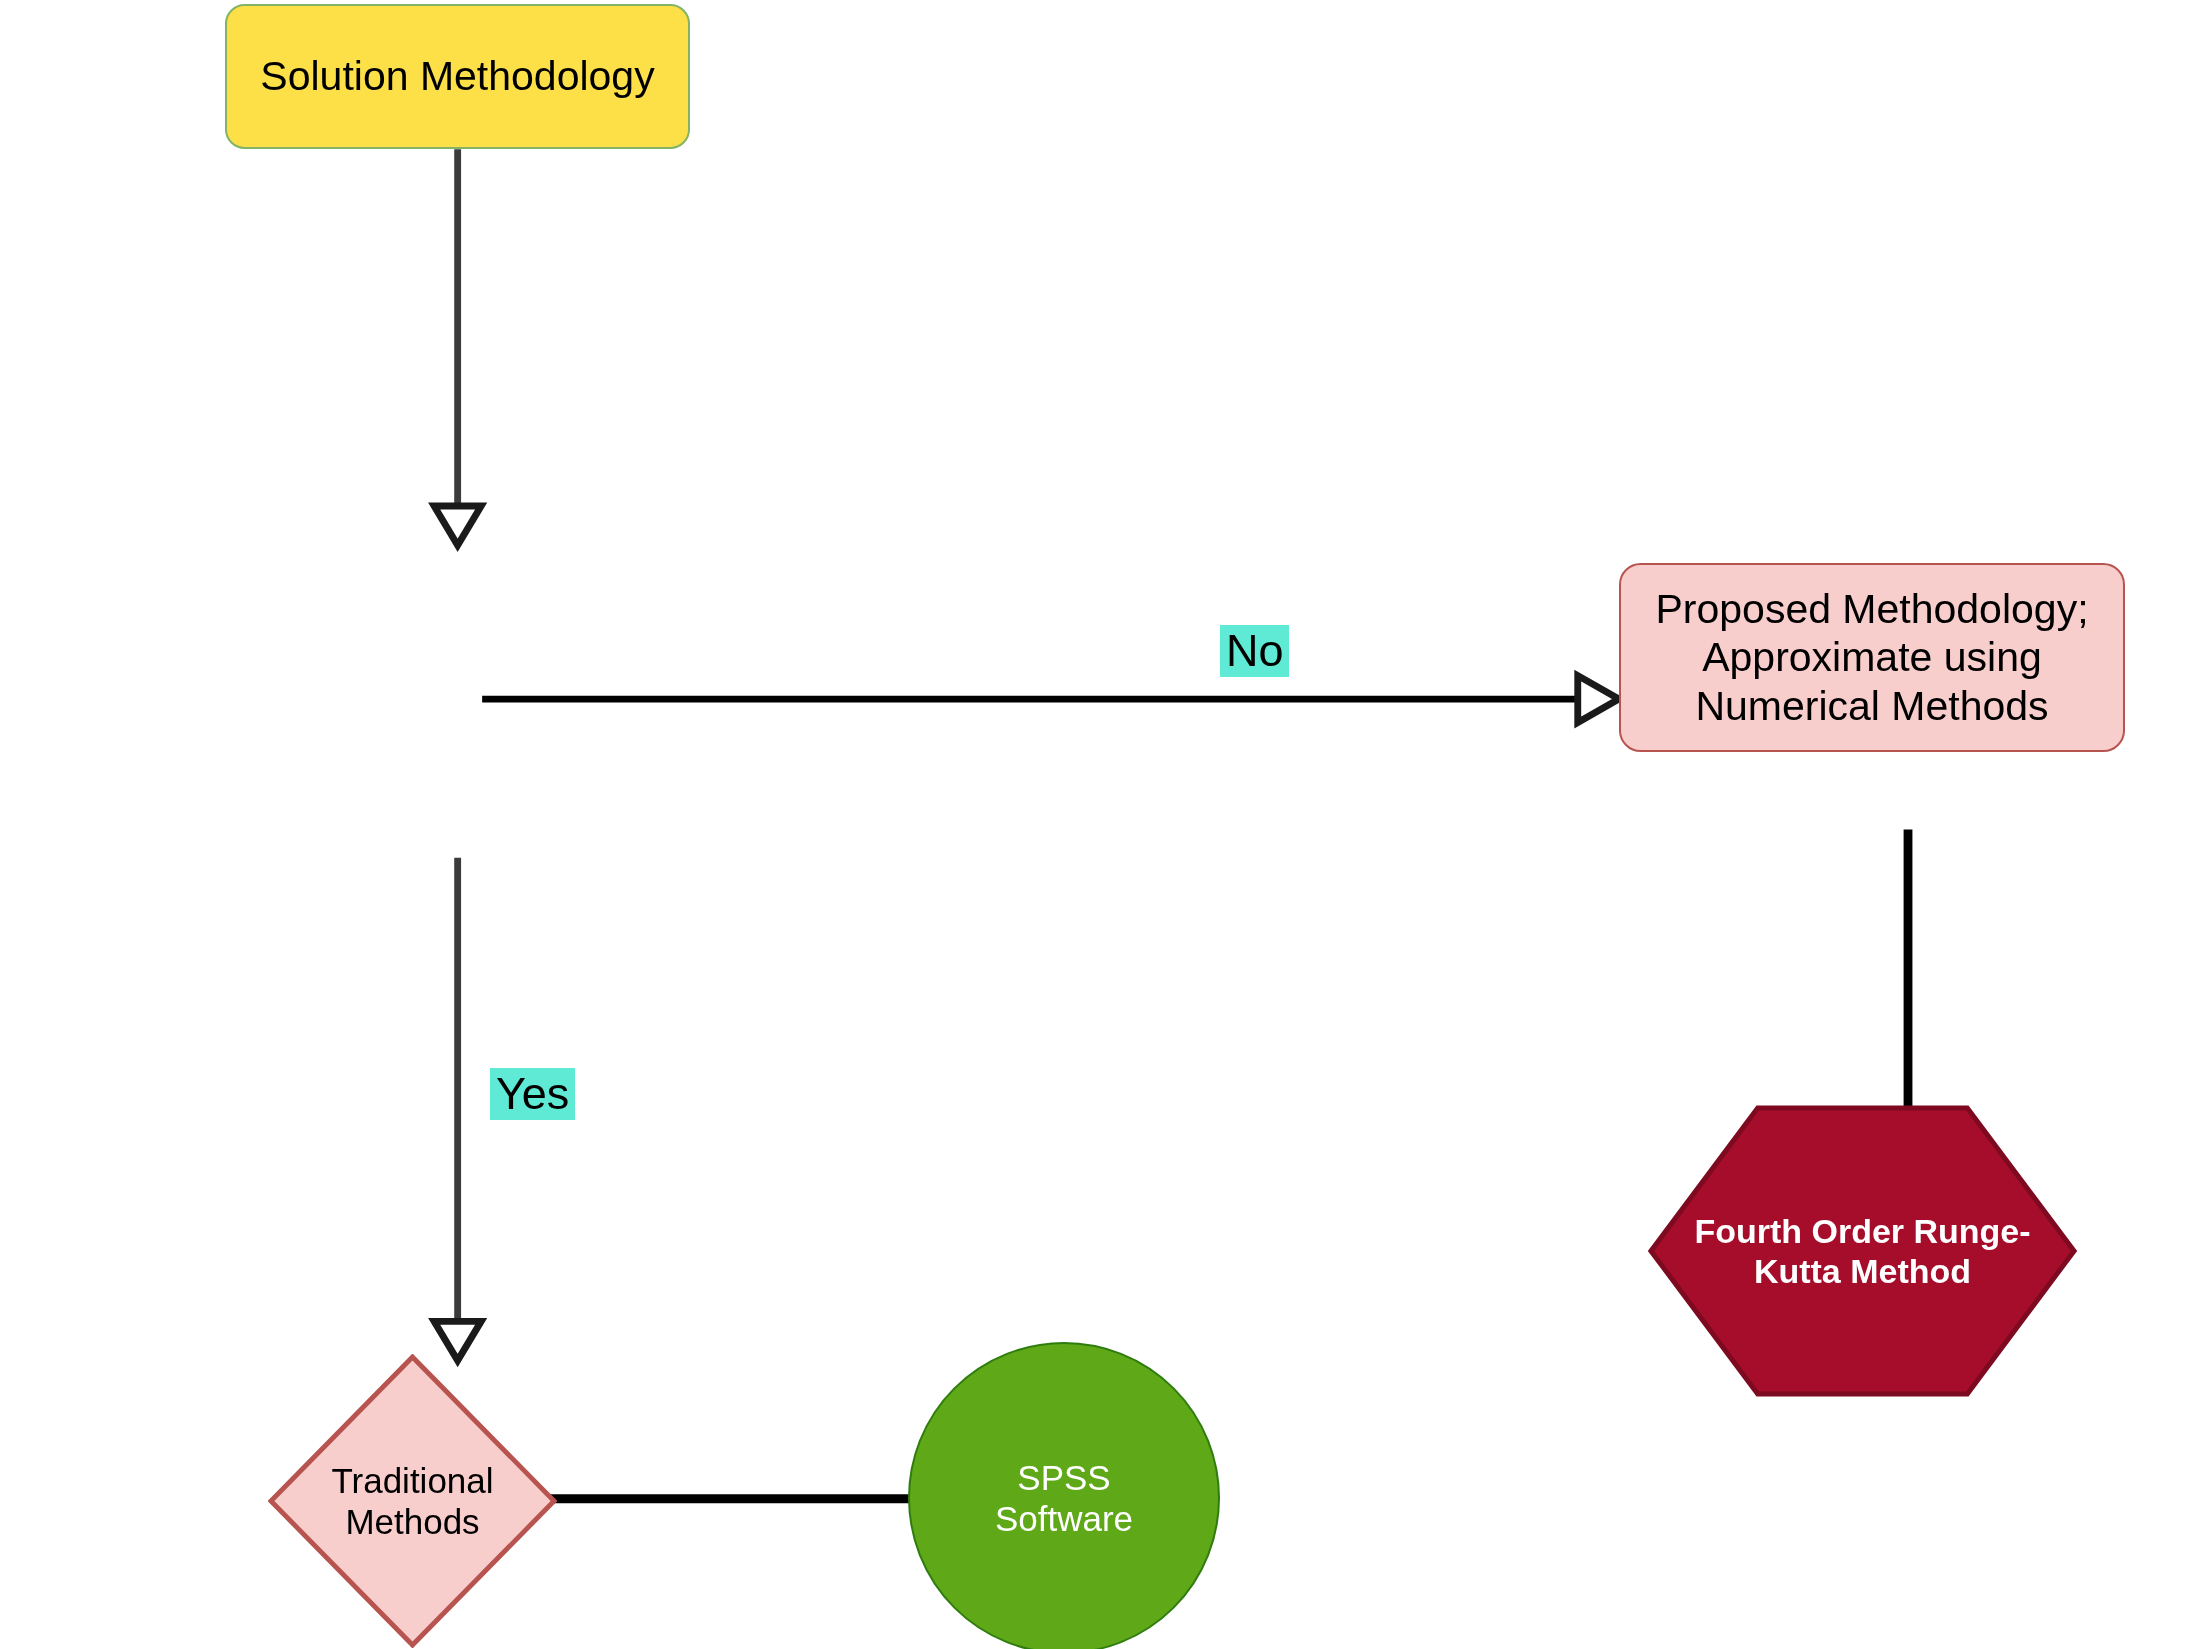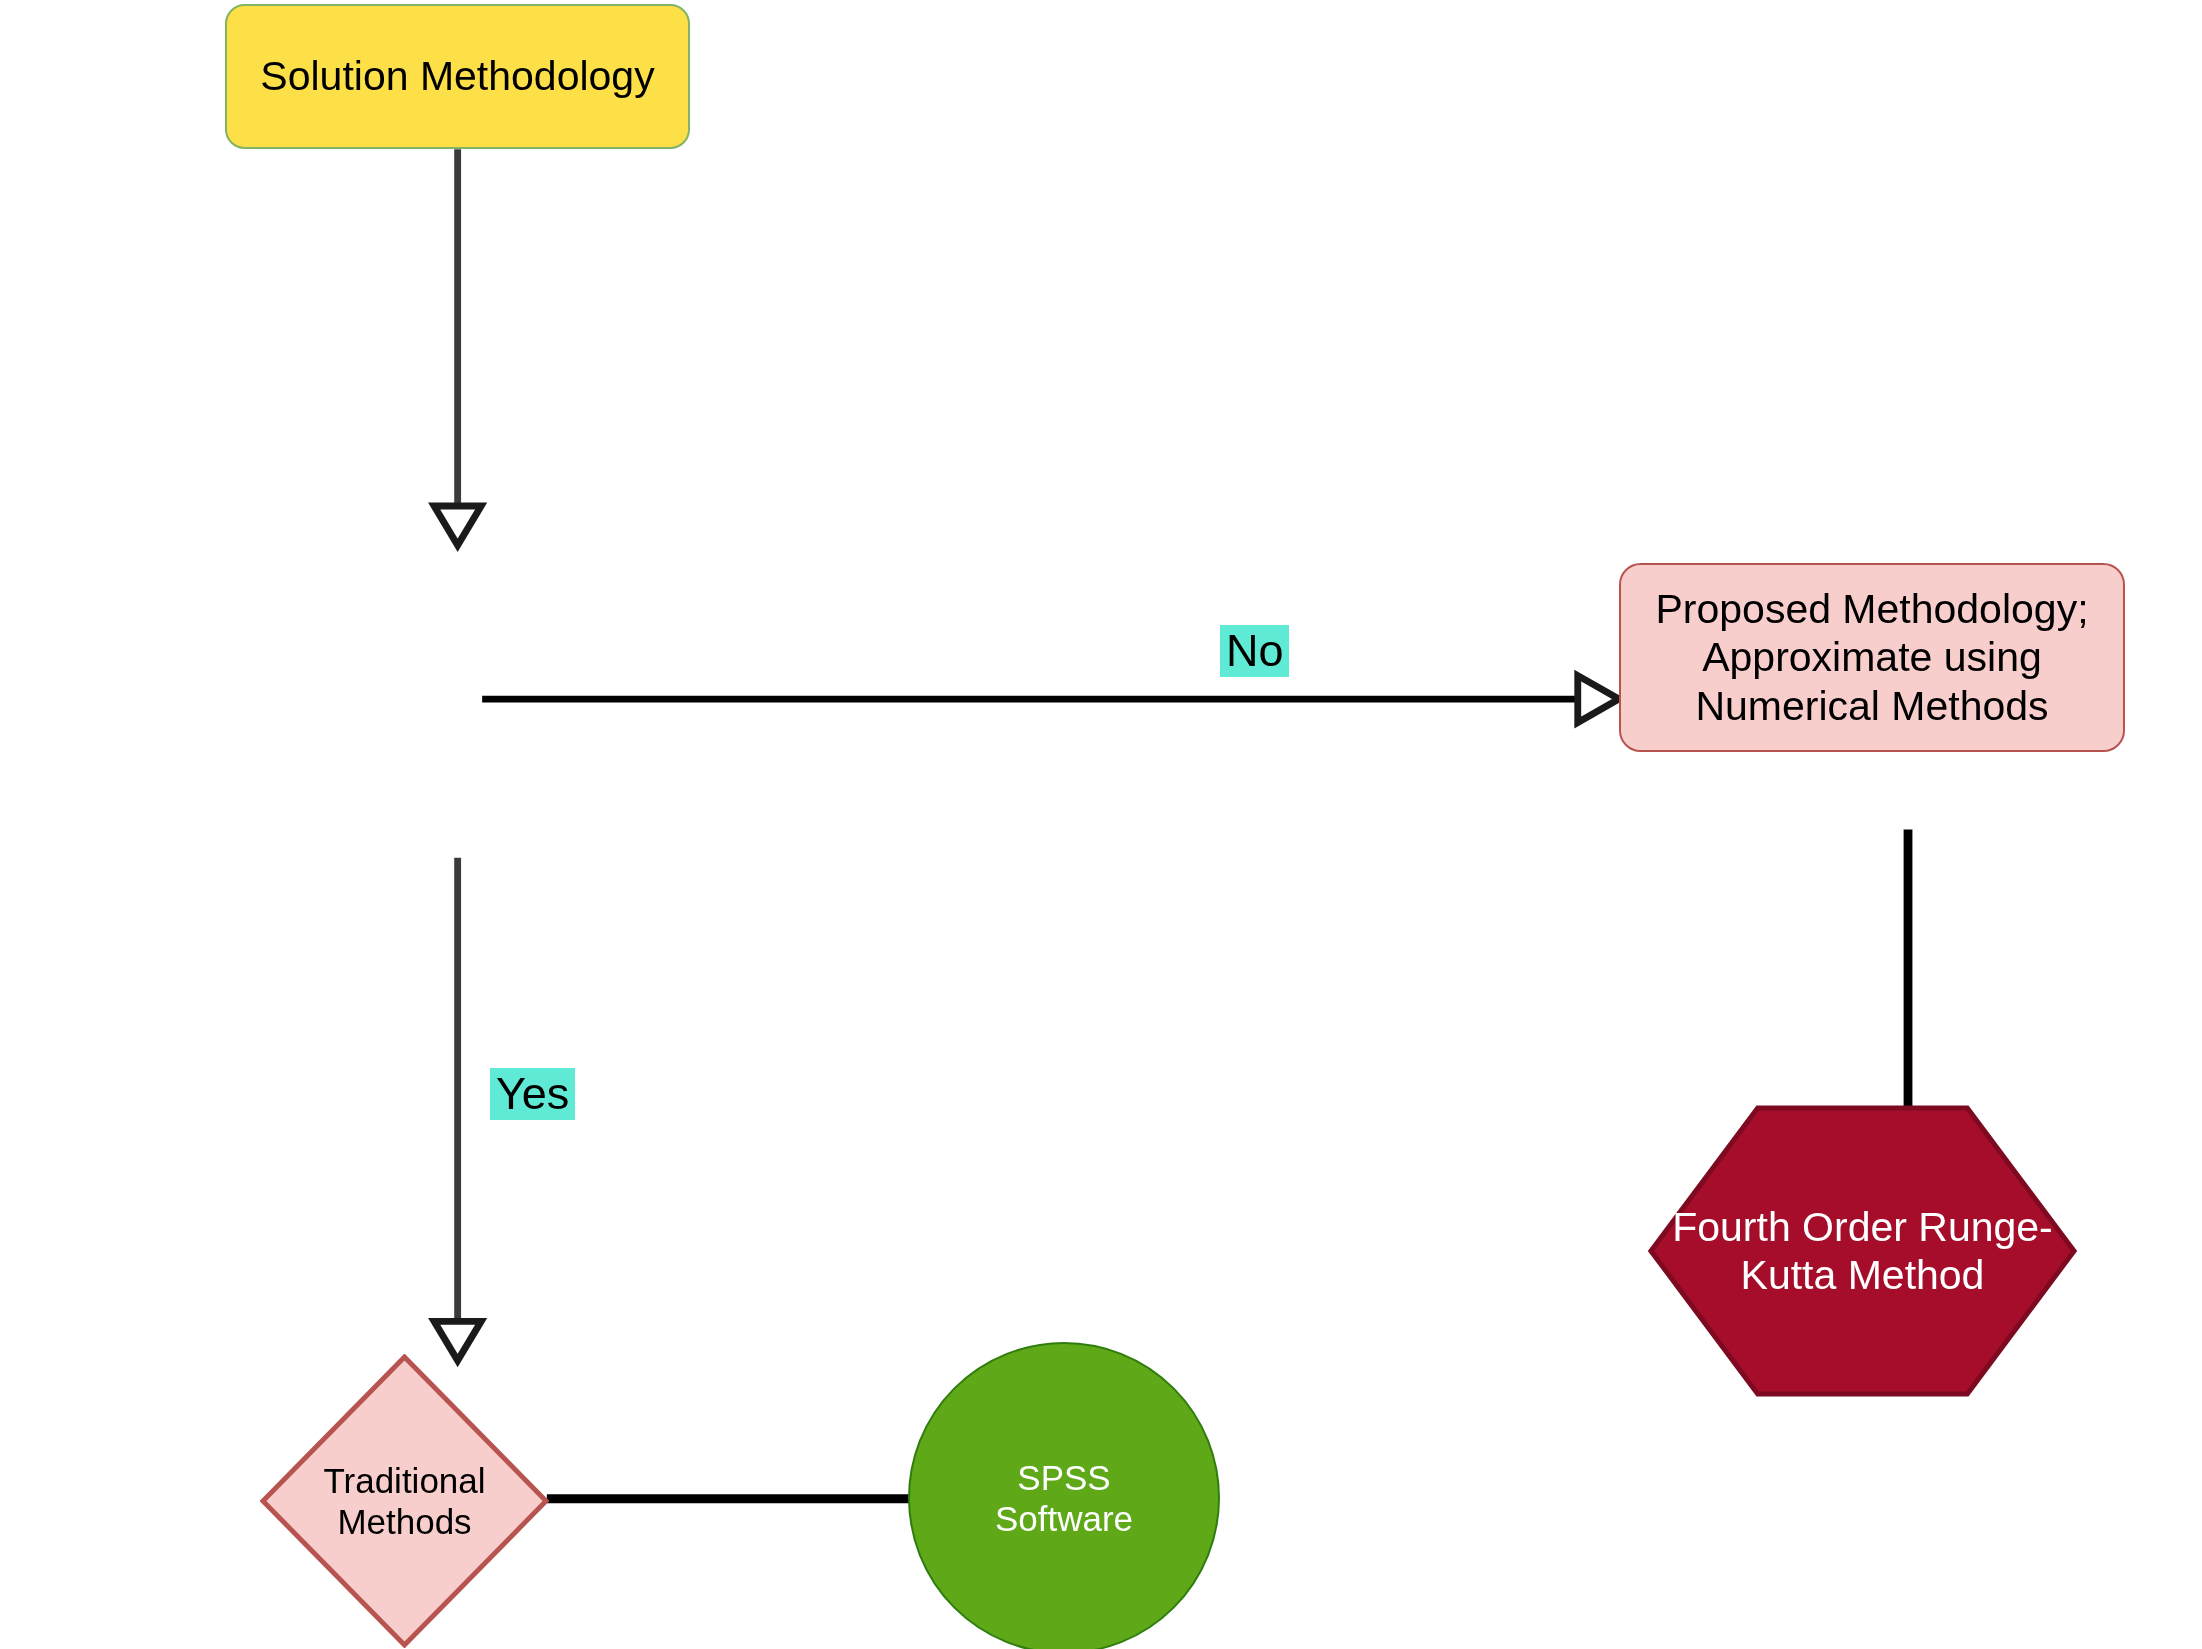--- a/index.html
+++ b/index.html
@@ -109,8 +109,8 @@
     position: relative;
     z-index: 2;
     color: #ffffff;
-    font-size: 41px;
-    font-weight: normal;
+    font-size: 34px;
+    font-weight: bold;
     width: 392px;
   }
 

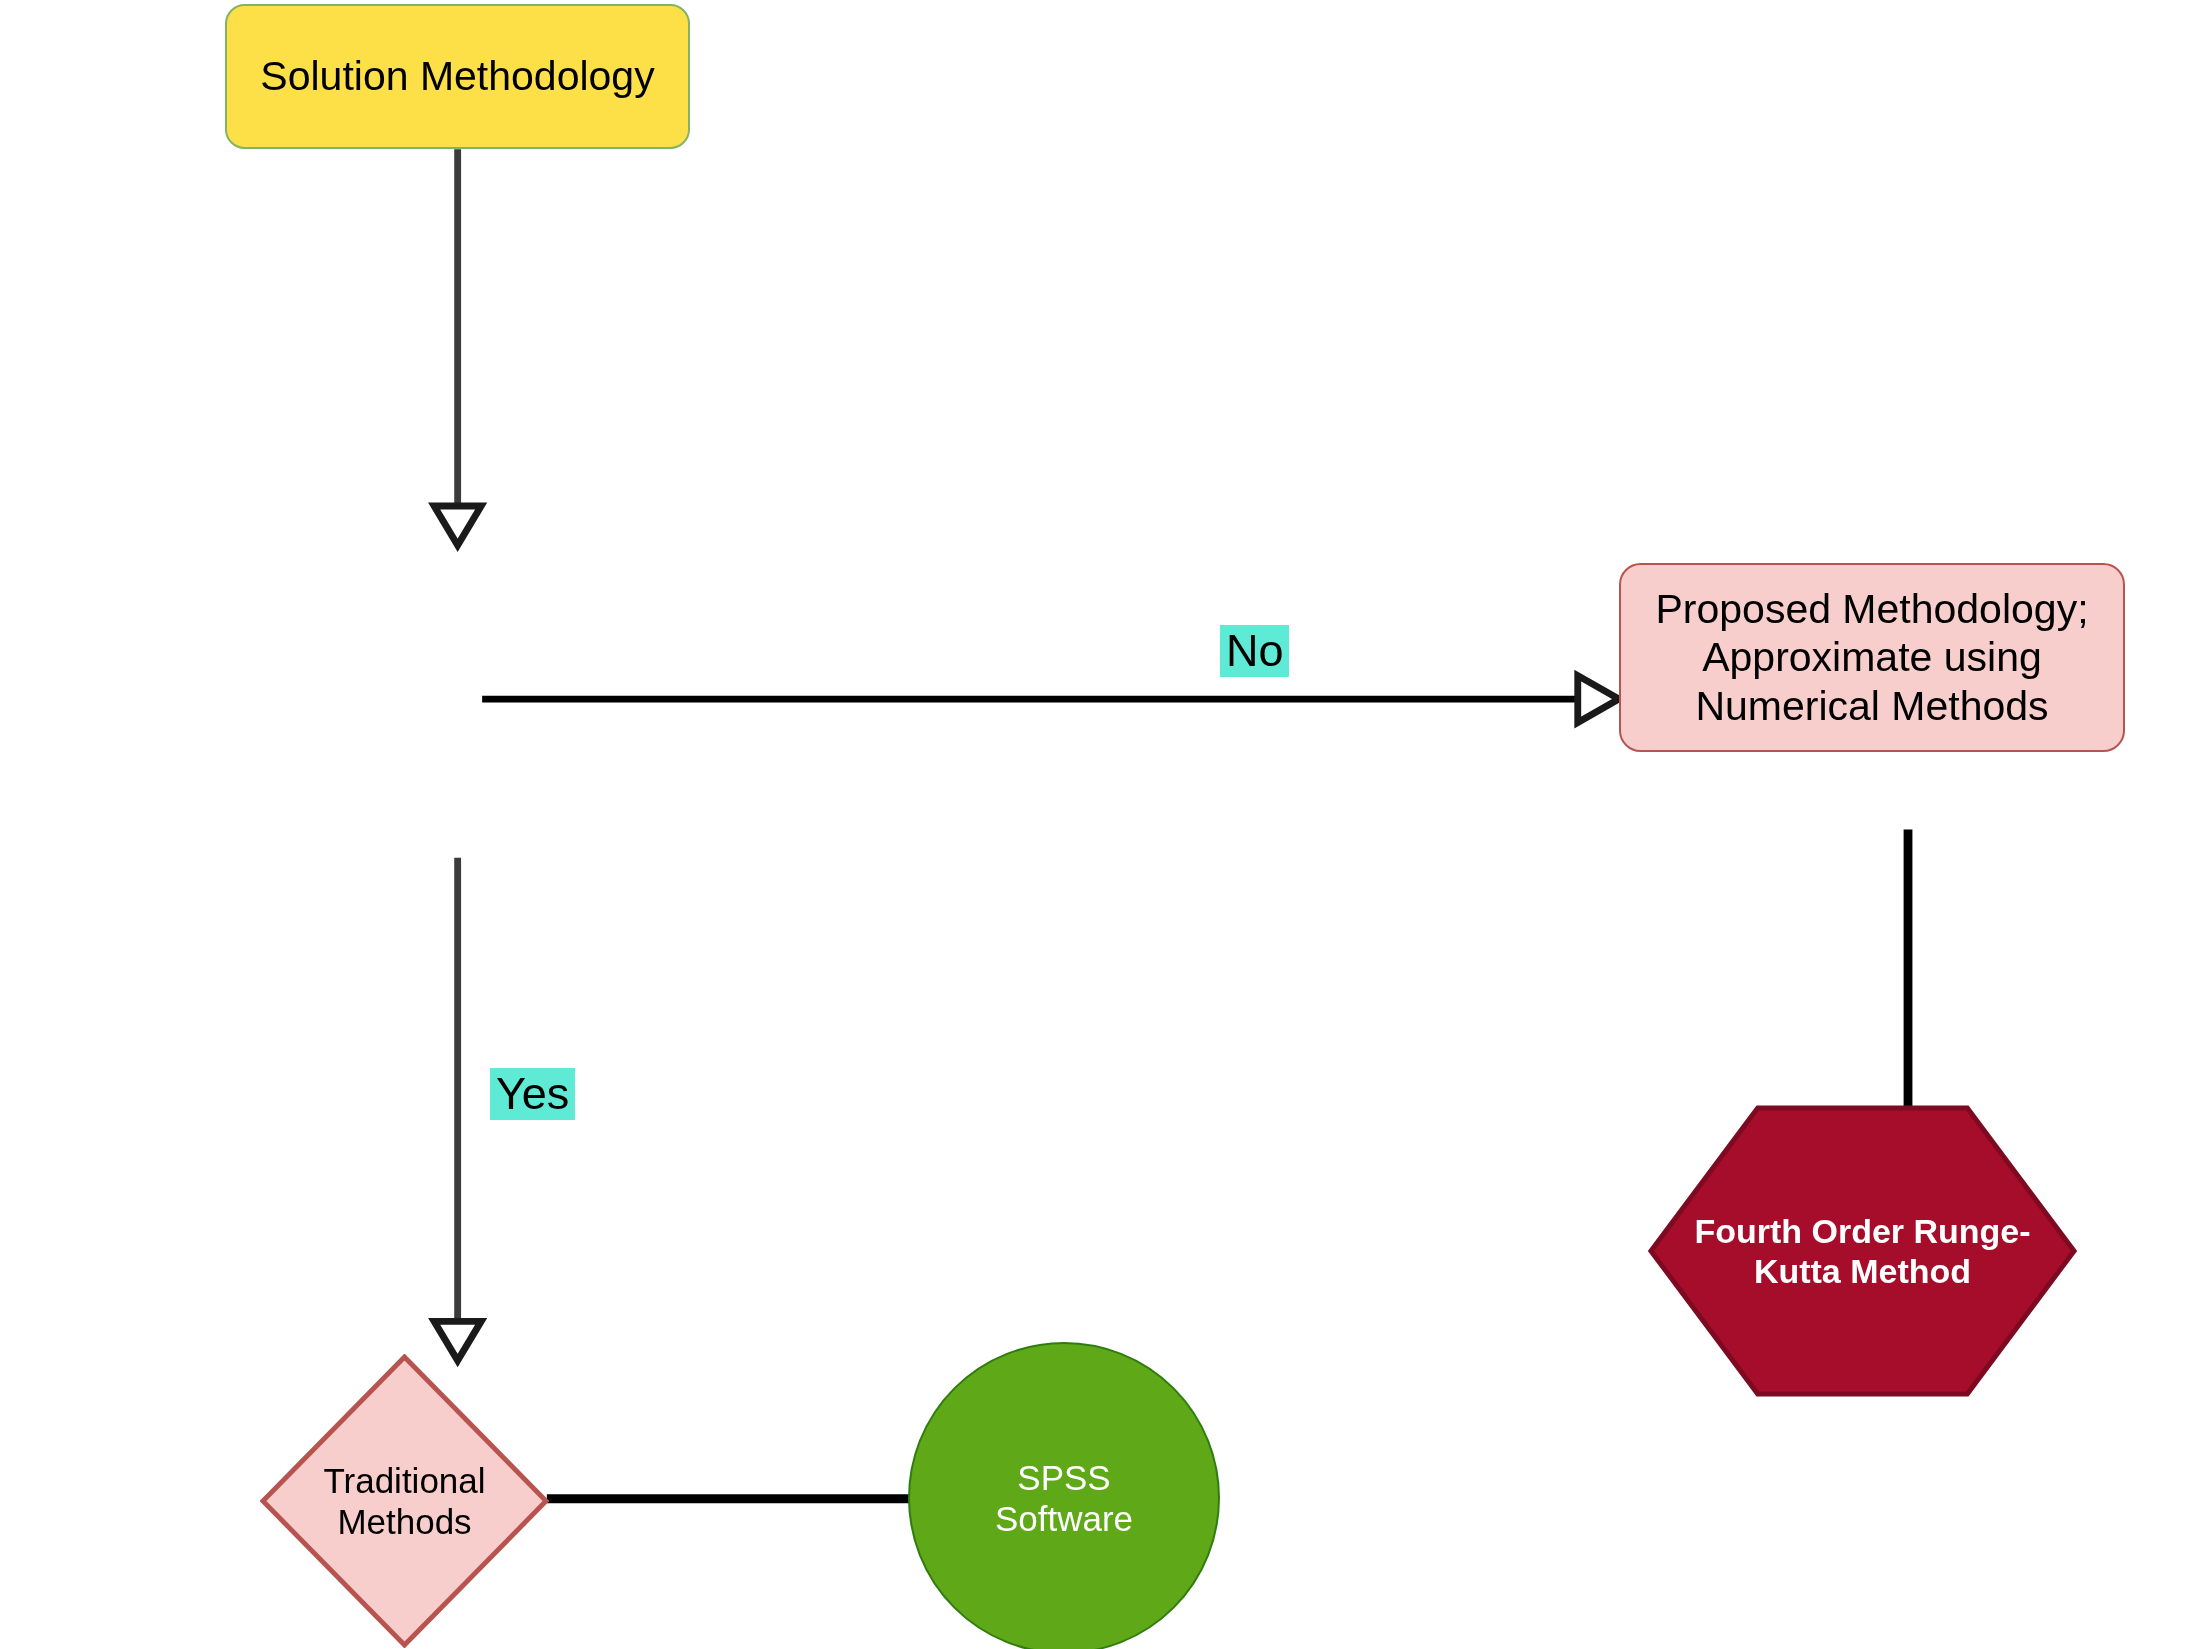--- a/index.html
+++ b/index.html
@@ -116,7 +116,7 @@
 
   
   #node-traditional {
-    left: 260px;
+    left: 268px;
     top: 1354px;
     width: 289px;
     height: 294px;

